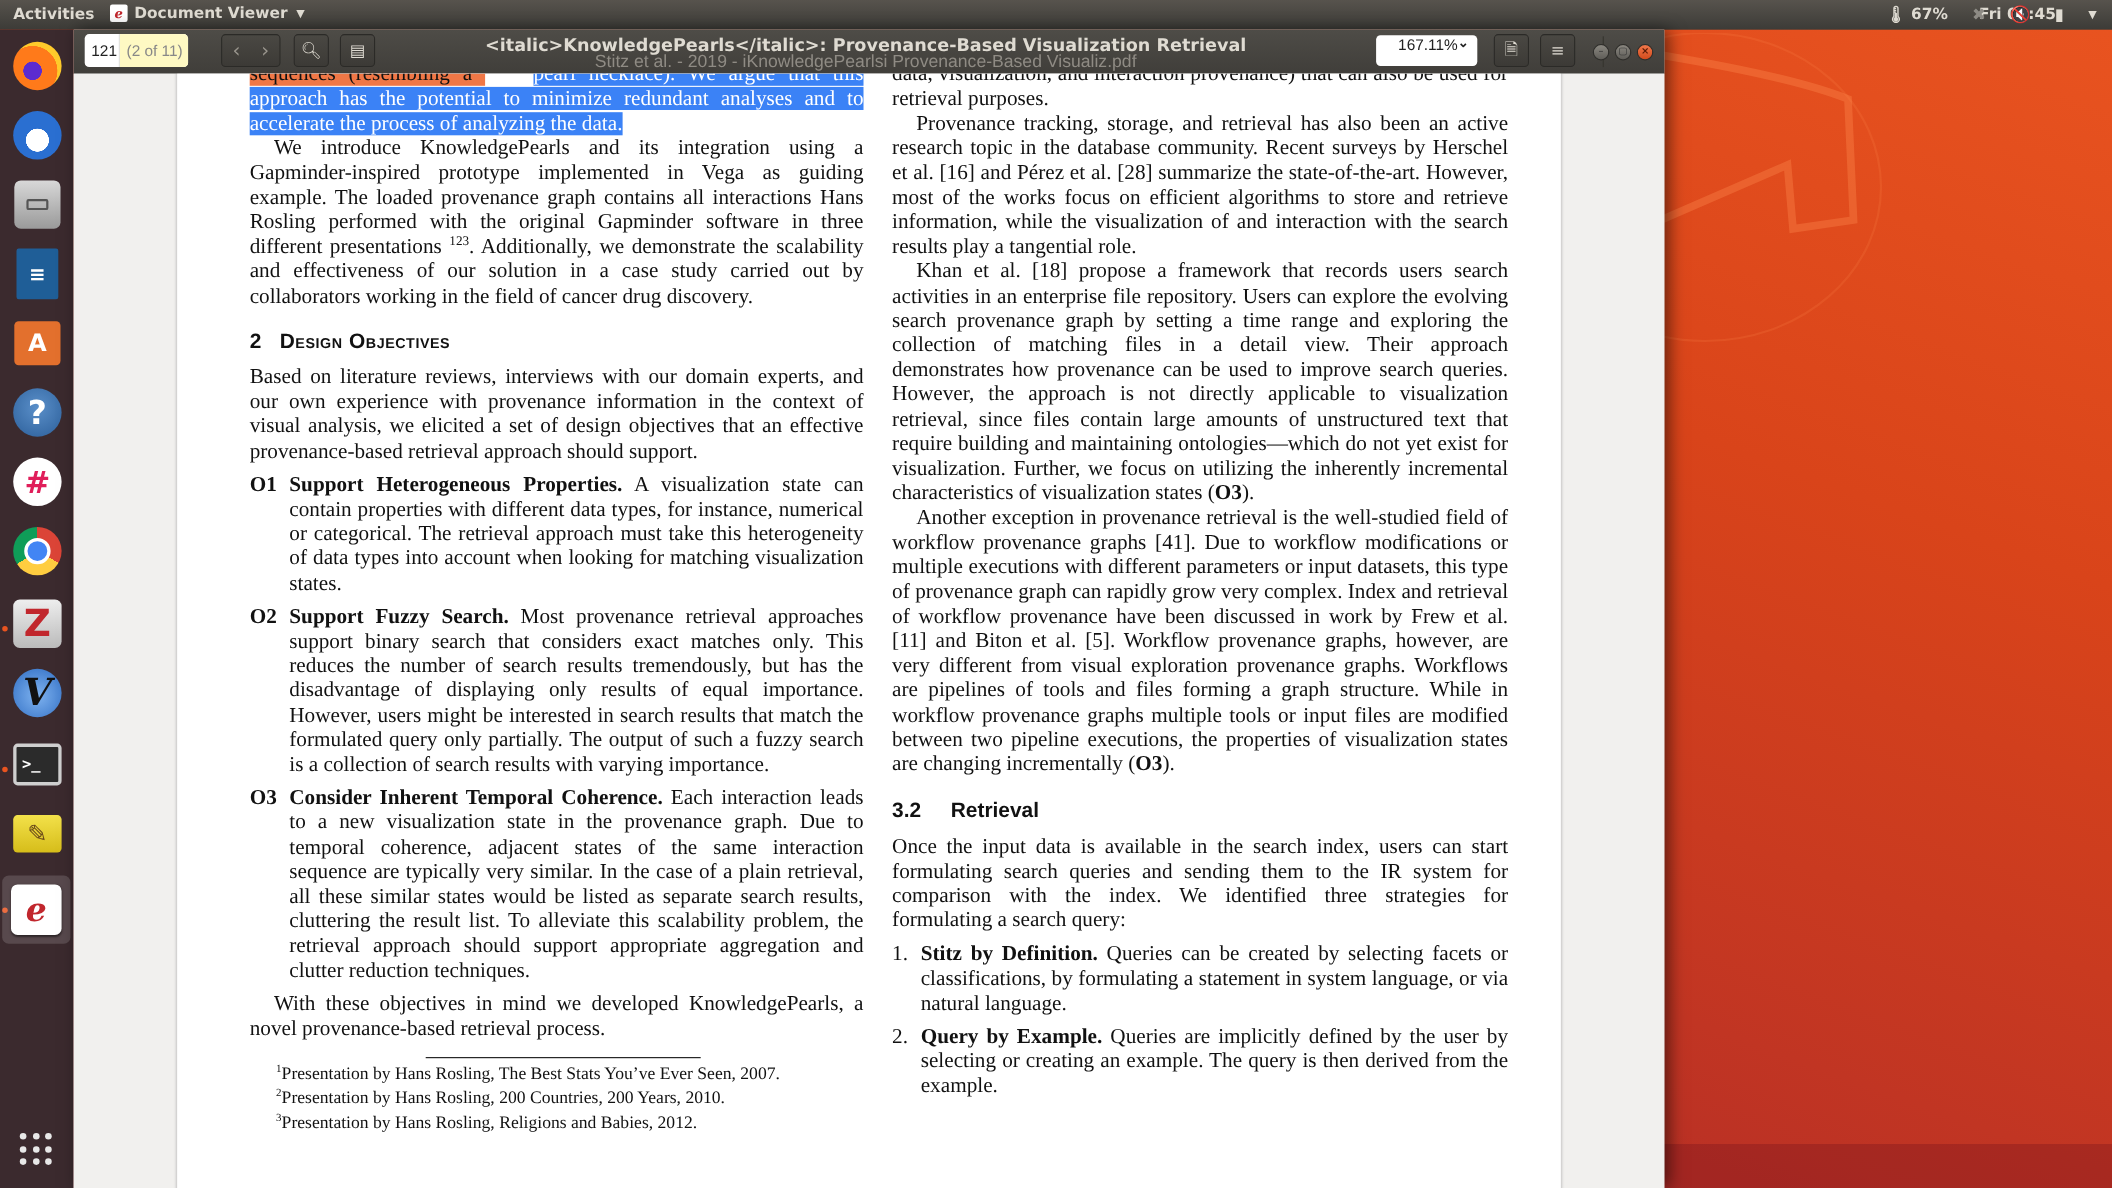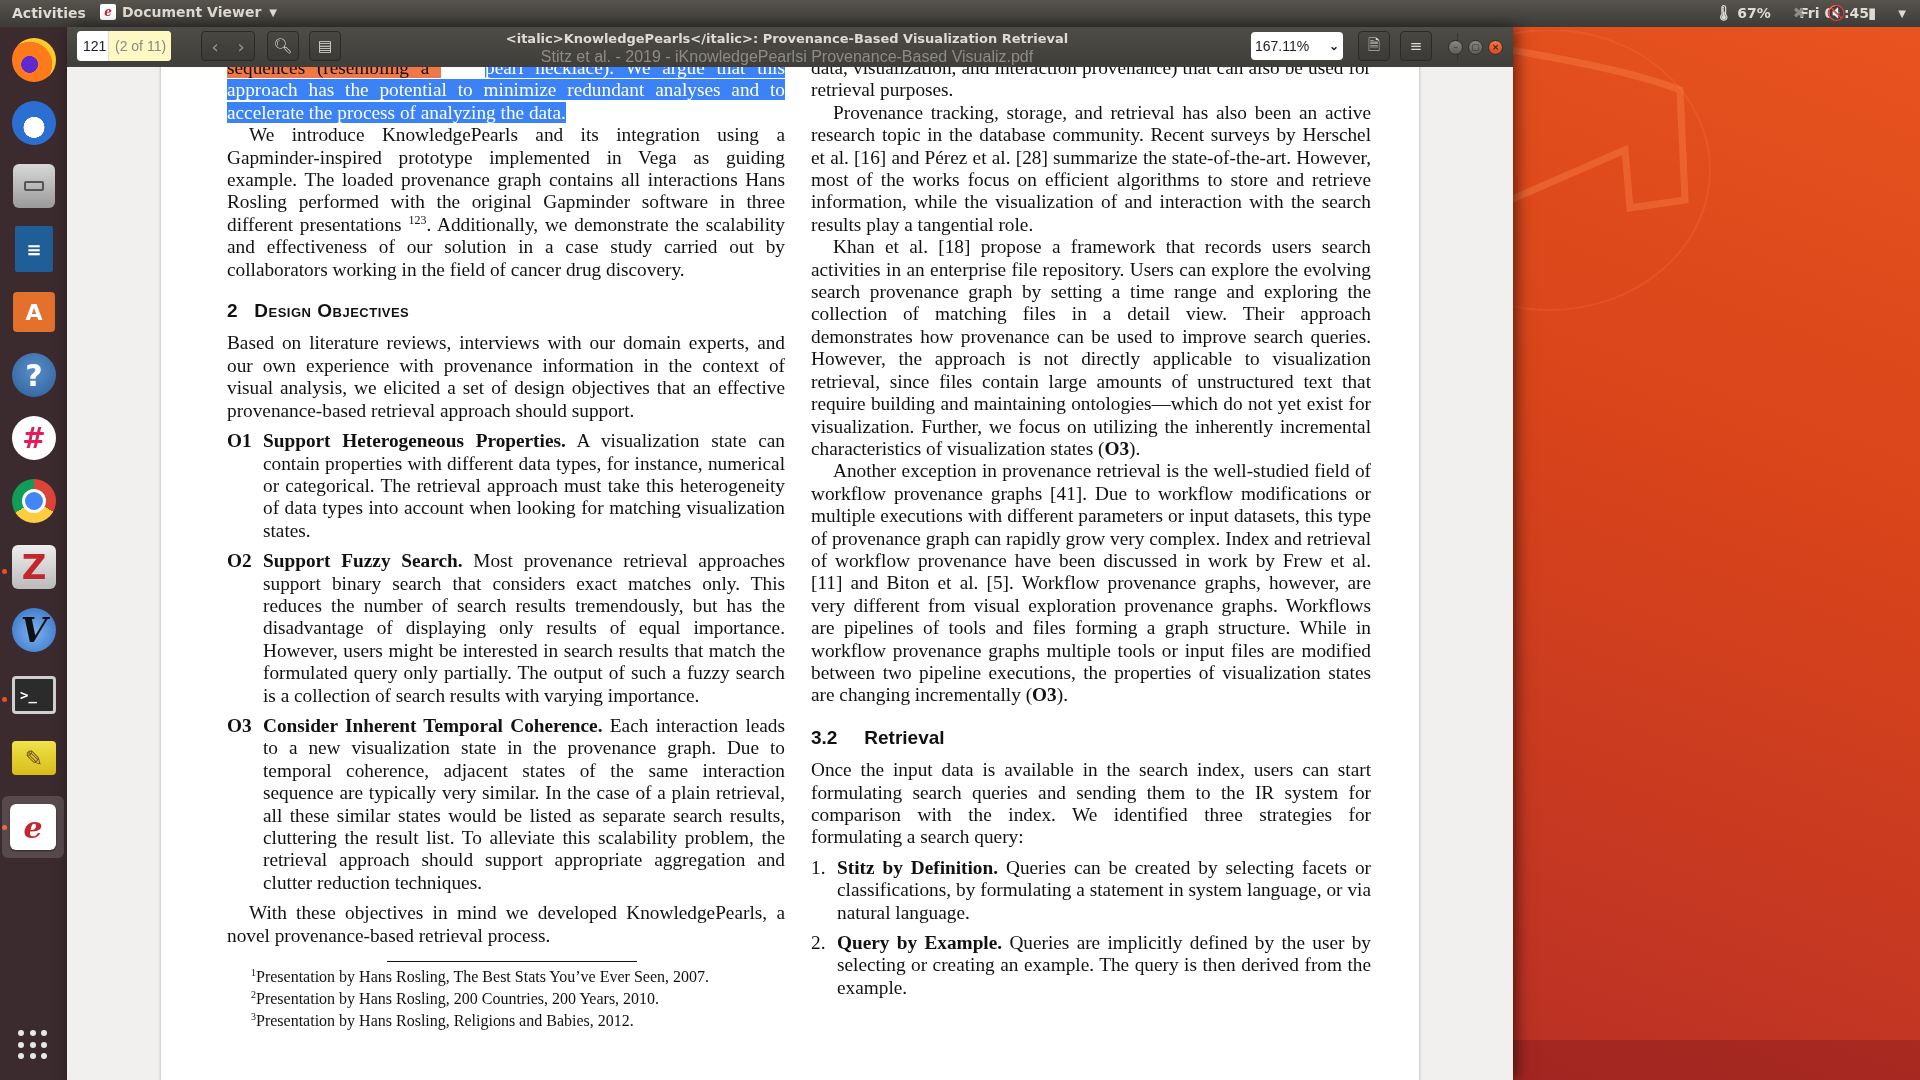--- a/index.html
+++ b/index.html
@@ -70,7 +70,7 @@
   .page-entry .of { padding-left:6px; color:#888; background:#fef9c3; height:100%; display:flex; align-items:center; flex:1; }
   .nav-group { position:absolute; left:134px; top:4px; width:54px; height:30px; border:1px solid #2b2a27; border-radius:4px; background: linear-gradient(#4a4843, #3c3a36); display:flex; }
   .nav-group span { flex:1; display:flex; align-items:center; justify-content:center; color:#9a968e; font-size:18px; }
-  .win-title { position:absolute; left:330px; width:780px; top:4px; text-align:center; font-size:13px; font-weight:bold; color:#dfdbd2; }
+  .win-title { position:absolute; left:330px; width:780px; top:4px; text-align:center; font-size:16px; font-weight:bold; color:#dfdbd2; }
   .win-subtitle { position:absolute; left:330px; width:780px; top:21px; text-align:center; font-size:16px; color:#8f8b84; font-family:"Liberation Sans", sans-serif; }
   .zoom-combo { position:absolute; left:1184px; top:5px; width:92px; height:28px; background:#fff; border-radius:4px; color:#222; font-size:14px; font-family:"Liberation Sans", sans-serif; display:flex; align-items:center; justify-content:space-between; padding:0 4px; }
   .zoom-combo .chev { font-size:12px; font-weight:bold; }

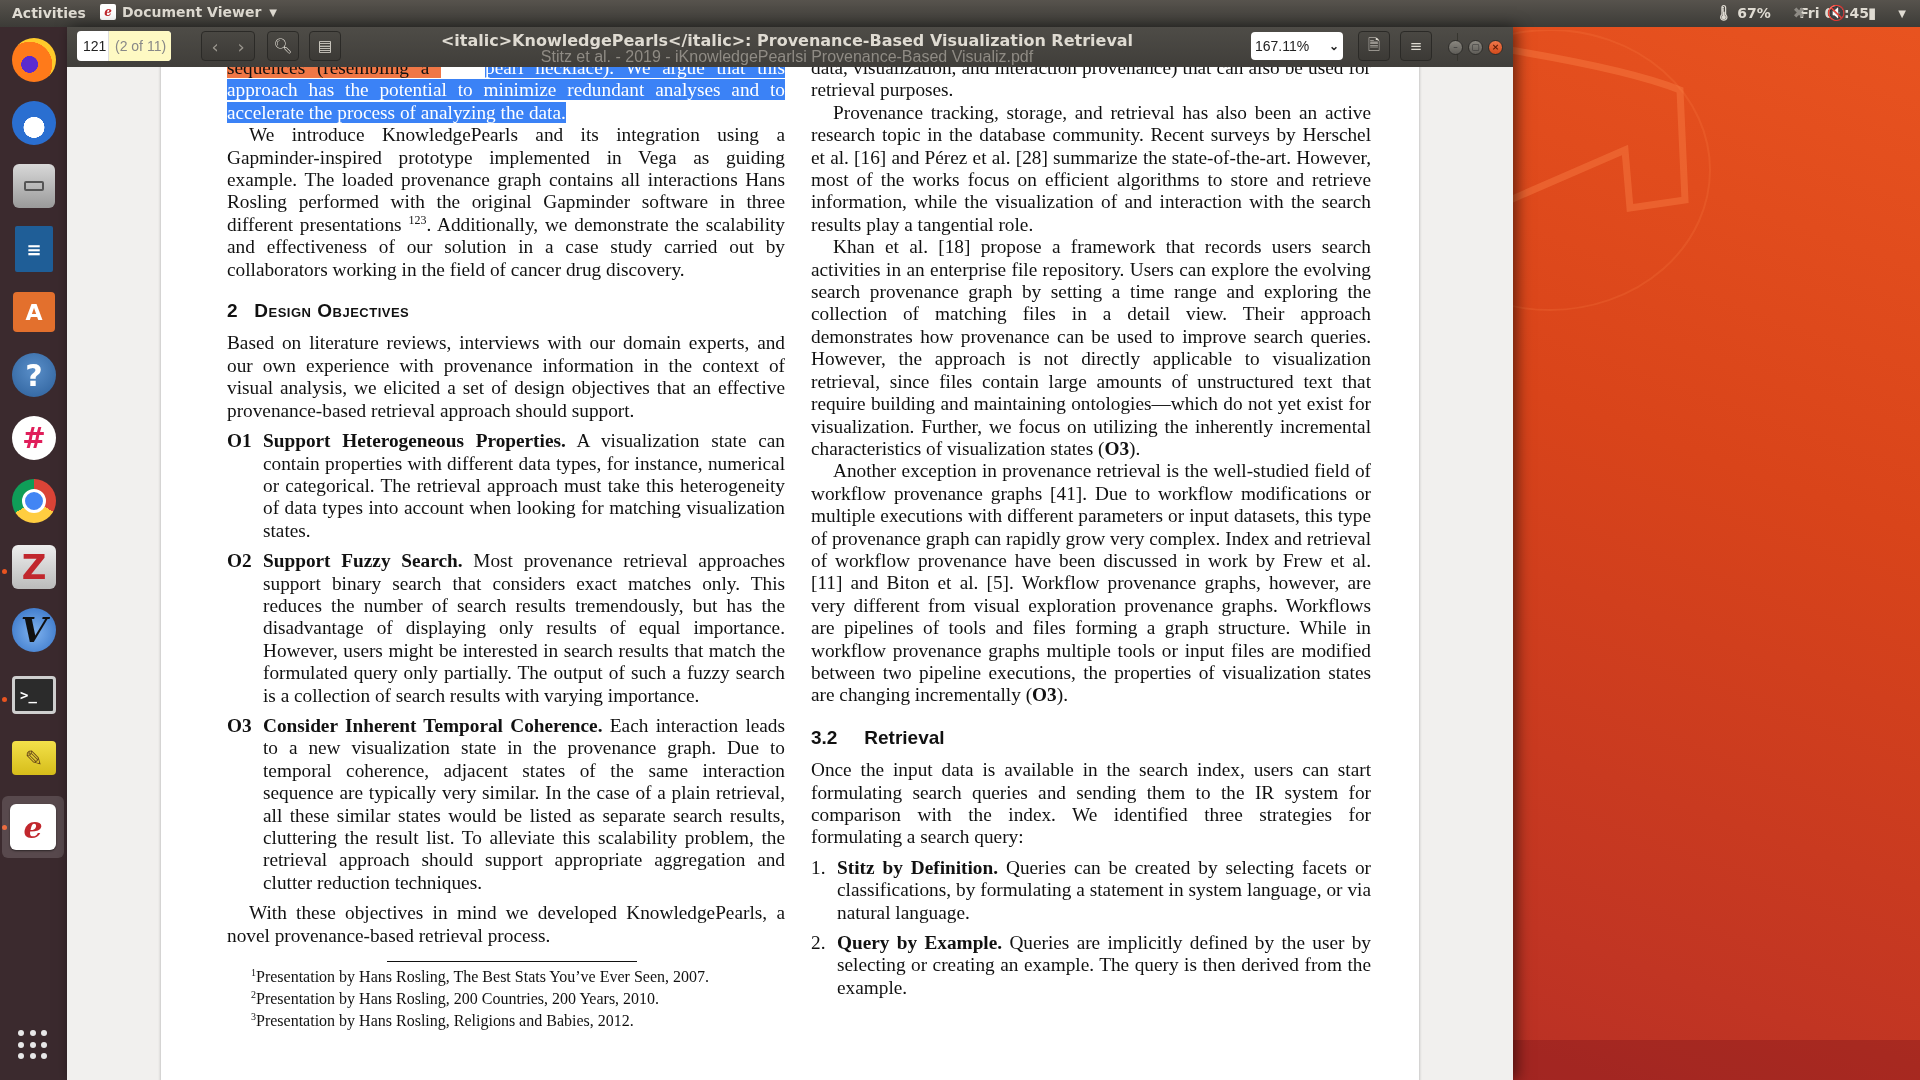--- a/index.html
+++ b/index.html
@@ -72,7 +72,7 @@
   .nav-group span { flex:1; display:flex; align-items:center; justify-content:center; color:#9a968e; font-size:18px; }
   .win-title { position:absolute; left:330px; width:780px; top:4px; text-align:center; font-size:16px; font-weight:bold; color:#dfdbd2; }
   .win-subtitle { position:absolute; left:330px; width:780px; top:21px; text-align:center; font-size:16px; color:#8f8b84; font-family:"Liberation Sans", sans-serif; }
-  .zoom-combo { position:absolute; left:1184px; top:5px; width:92px; height:28px; background:#fff; border-radius:4px; color:#222; font-size:14px; font-family:"Liberation Sans", sans-serif; display:flex; align-items:center; justify-content:space-between; padding:0 4px; }
+  .zoom-combo { position:absolute; left:1184px; top:5px; width:92px; height:28px; background:#fff; border-radius:4px; color:#222; font-size:14px; font-family:"Liberation Sans", sans-serif; display:flex; align-items:flex-start; justify-content:space-between; padding:0 20px; }
   .zoom-combo .chev { font-size:12px; font-weight:bold; }
   .wc { position:absolute; top:13px; width:15px; height:15px; border-radius:50%; background: linear-gradient(#8a8780, #5f5d58); border:1px solid #2f2e2b; font-size:9px; line-height:13px; text-align:center; color:#333; }
   .wc.close { background: linear-gradient(#f0774a, #d34b1c); color:#5a1a06; font-weight:bold; }

